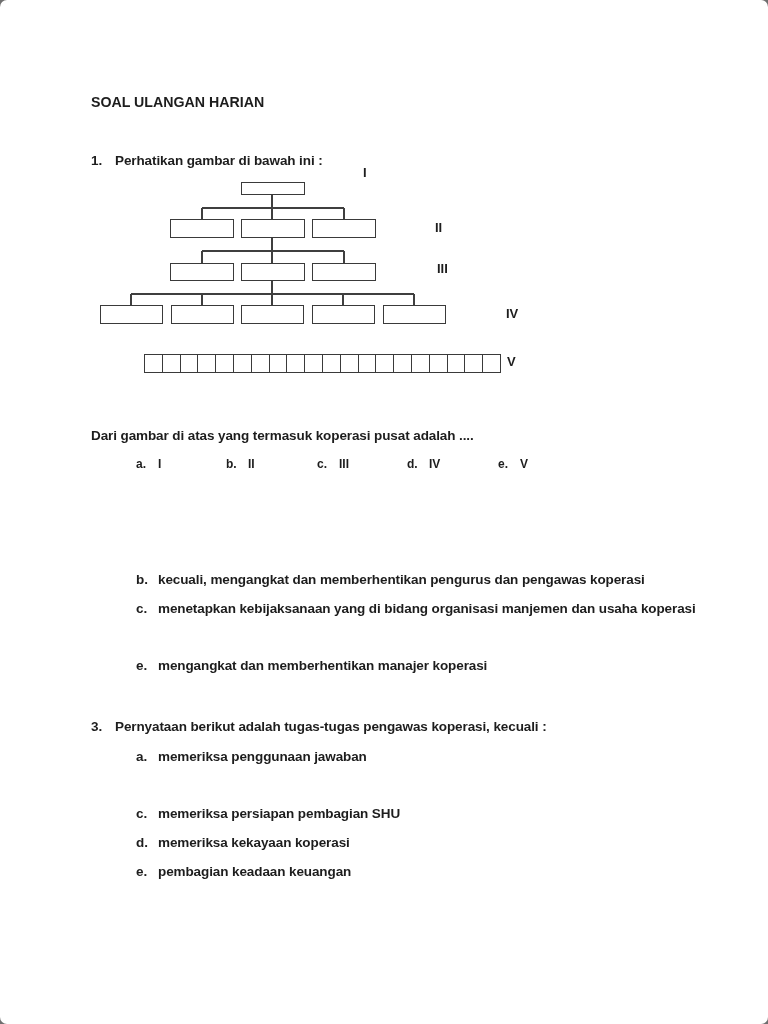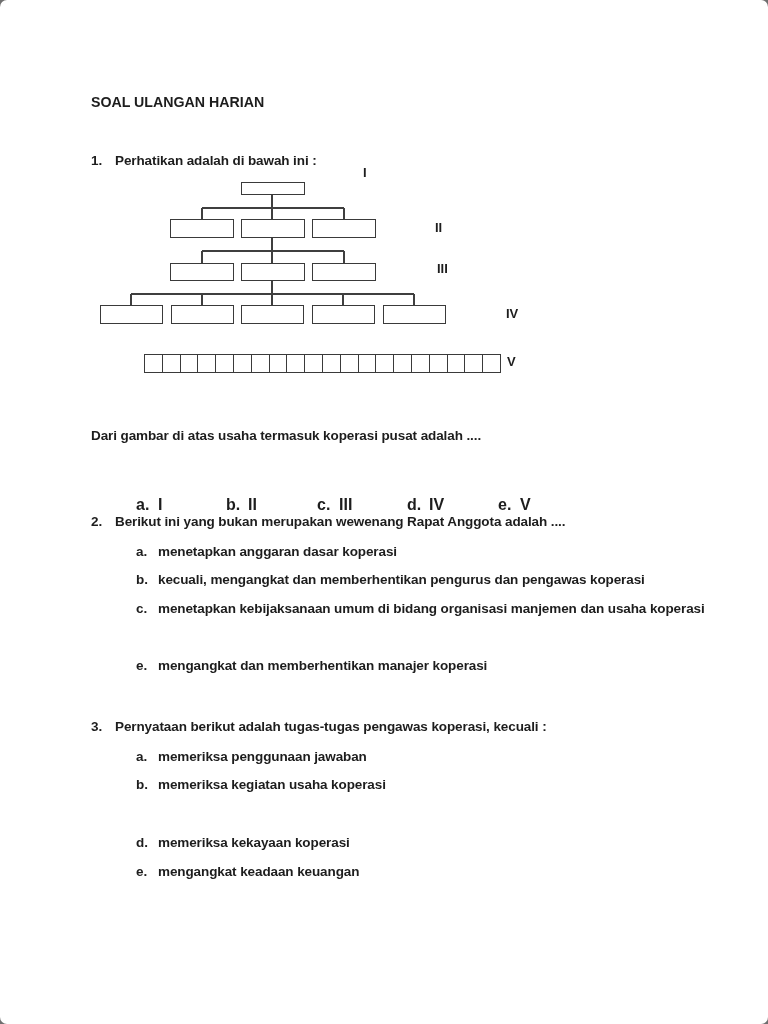--- a/index.html
+++ b/index.html
@@ -36,7 +36,7 @@
   <div class="line title" style="top:95px">SOAL ULANGAN HARIAN</div>
 
   <div class="line" style="top:153px">
-    <span class="qnum">1.</span><span>Perhatikan adalah di bawah ini :</span>
+    <span class="qnum">1.</span><span>Perhatikan gambar di bawah ini :</span>
   </div>
 
   <div id="diagram">

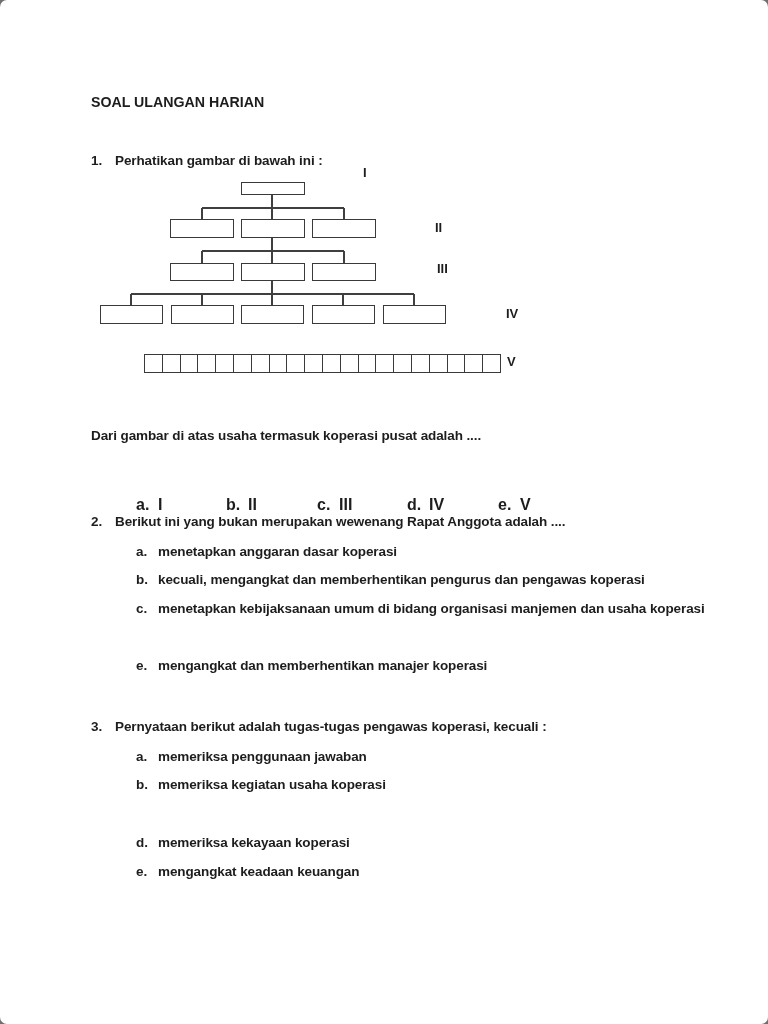--- a/index.html
+++ b/index.html
@@ -102,7 +102,7 @@
       <div class="dlabel" style="left: 507px; top: 355px;">V</div>
     </div>
 
-  <div class="line" style="top:428px">Dari gambar di atas usaha termasuk koperasi pusat adalah ....</div>
+  <div class="line" style="top:428px">Dari gambar di atas yang termasuk koperasi pusat adalah ....</div>
 
   <div>
     <div class="h-opt" style="left:136px">

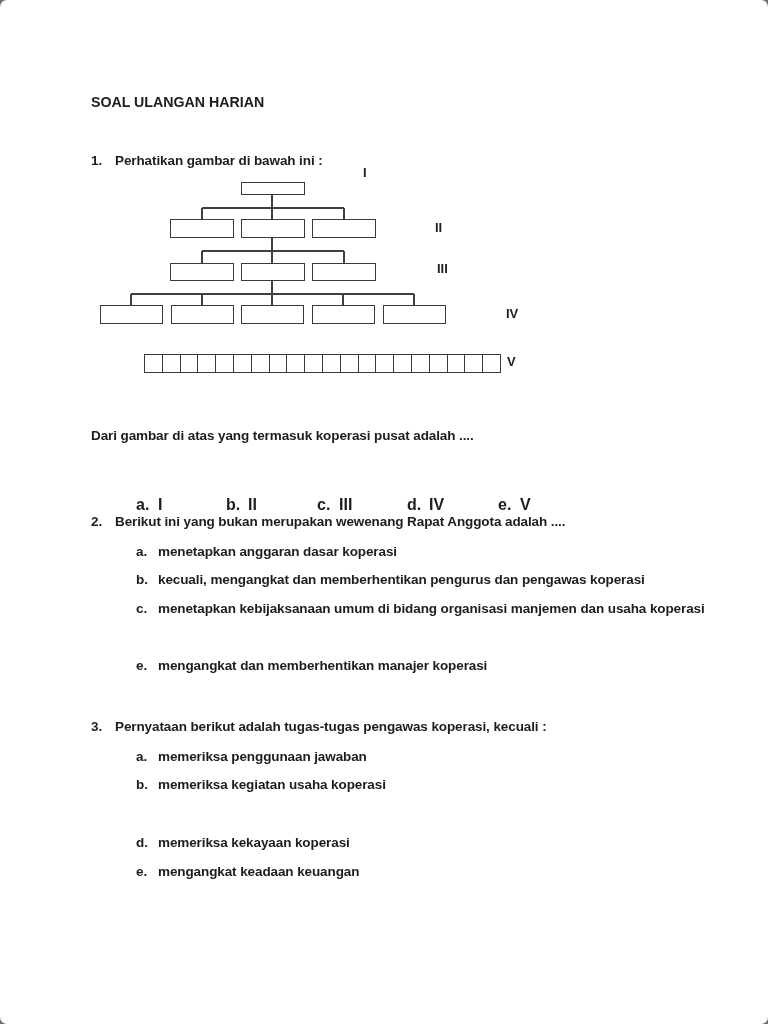--- a/index.html
+++ b/index.html
@@ -17,8 +17,8 @@
   .optline { left:136px; }
   .opt-letter { display:inline-block; width:22px; }
   .h-opt {
-    position:absolute; top:457px; font-size:16px; font-weight:700;
-    color:#1d1d1d; white-space:nowrap; line-height:15px;margin-top:40px;
+    position:absolute; top:457px; font-size:12px; font-weight:700;
+    color:#1d1d1d; white-space:nowrap; line-height:15px;
   }
   #diagram { position:absolute; left:0; top:0; width:768px; height:1024px; }
   #diagram svg { position:absolute; left:0; top:0; }

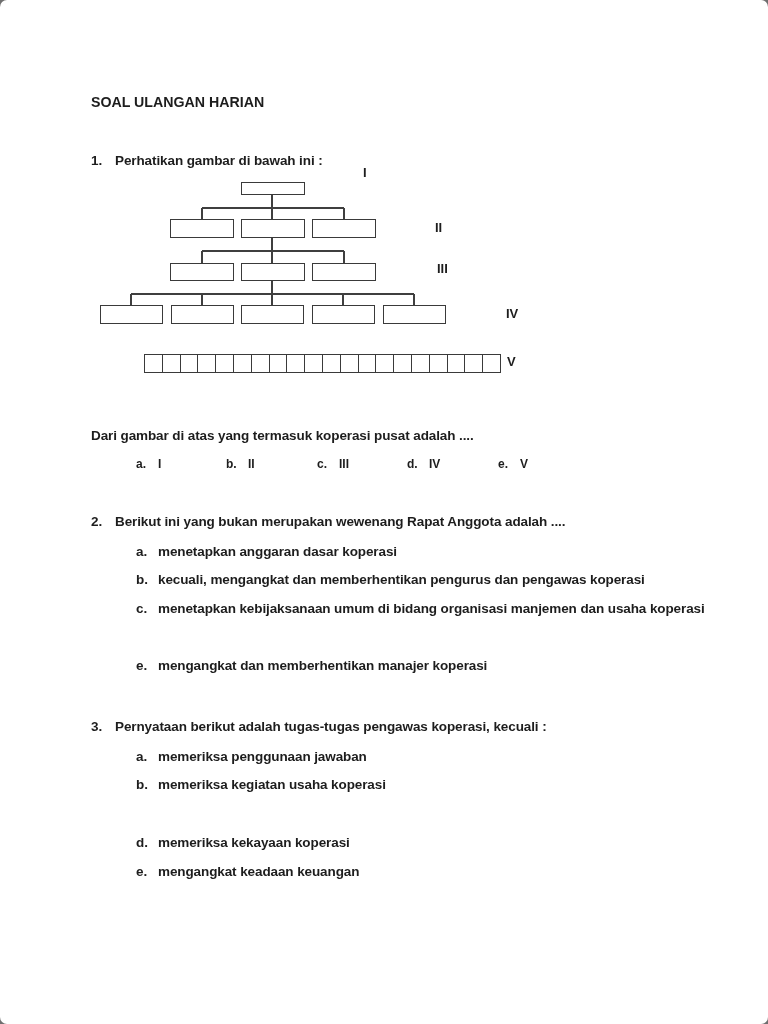--- a/index.html
+++ b/index.html
@@ -122,9 +122,6 @@
     </div>
   </div>
 
-  <div class="line" style="top:514px">
-    <span class="qnum">2.</span><span>Berikut ini yang bukan merupakan wewenang Rapat Anggota adalah ....</span>
-  </div>
   <div class="line optline" style="top:544px">
     <span class="opt-letter">a.</span><span>menetapkan anggaran dasar koperasi</span>
   </div>

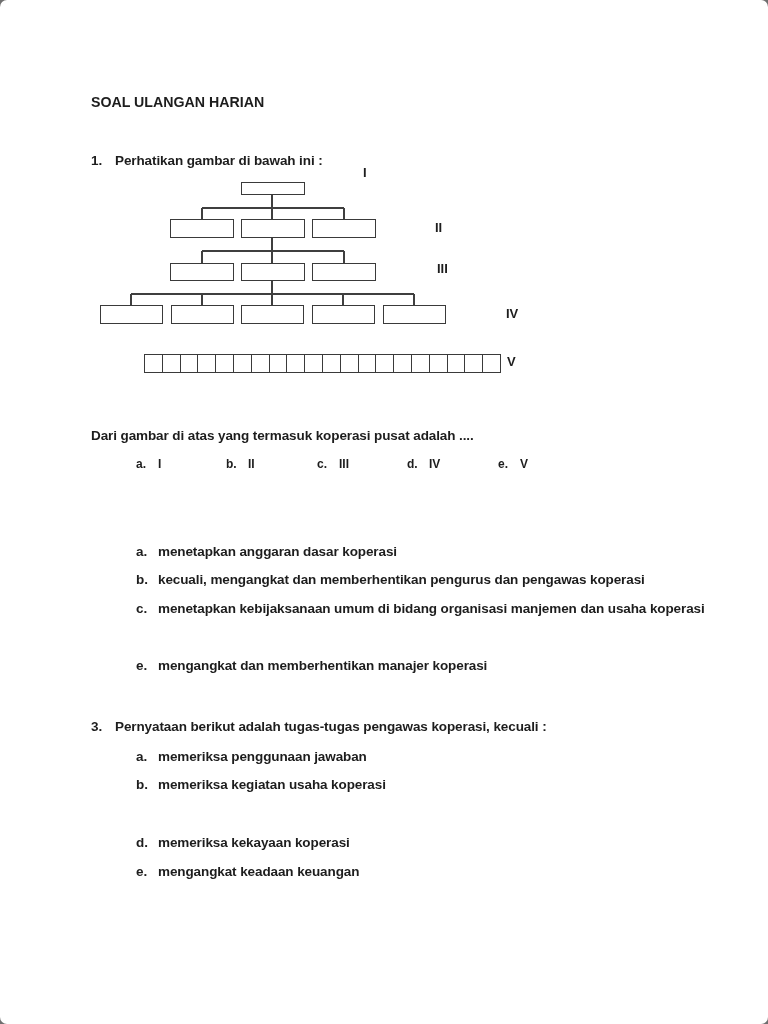--- a/index.html
+++ b/index.html
@@ -122,9 +122,6 @@
     </div>
   </div>
 
-  <div class="line optline" style="top:544px">
-    <span class="opt-letter">a.</span><span>menetapkan anggaran dasar koperasi</span>
-  </div>
   <div class="line optline" style="top:572px">
     <span class="opt-letter">b.</span><span>kecuali, mengangkat dan memberhentikan pengurus dan pengawas koperasi</span>
   </div>

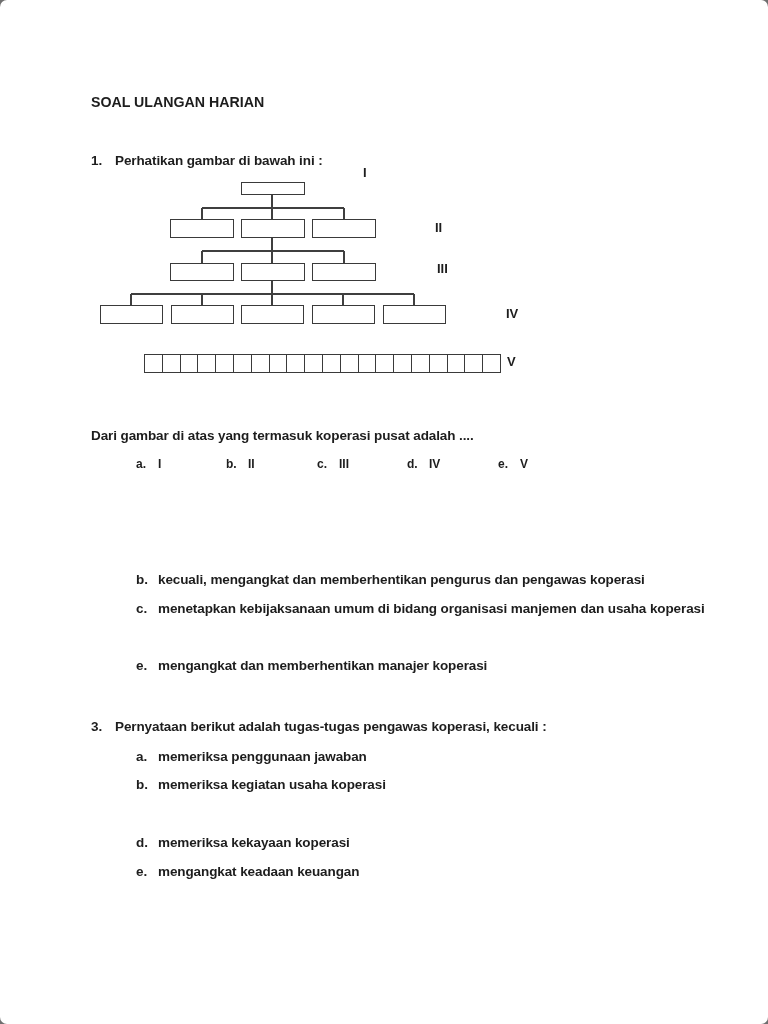--- a/index.html
+++ b/index.html
@@ -126,7 +126,7 @@
     <span class="opt-letter">b.</span><span>kecuali, mengangkat dan memberhentikan pengurus dan pengawas koperasi</span>
   </div>
   <div class="line optline" style="top:601px">
-    <span class="opt-letter">c.</span><span>menetapkan kebijaksanaan umum di bidang organisasi manjemen dan usaha koperasi</span>
+    <span class="opt-letter">c.</span><span>menetapkan kebijaksanaan yang di bidang organisasi manjemen dan usaha koperasi</span>
   </div>
   <div class="line optline" style="top:658px">
     <span class="opt-letter">e.</span><span>mengangkat dan memberhentikan manajer koperasi</span>

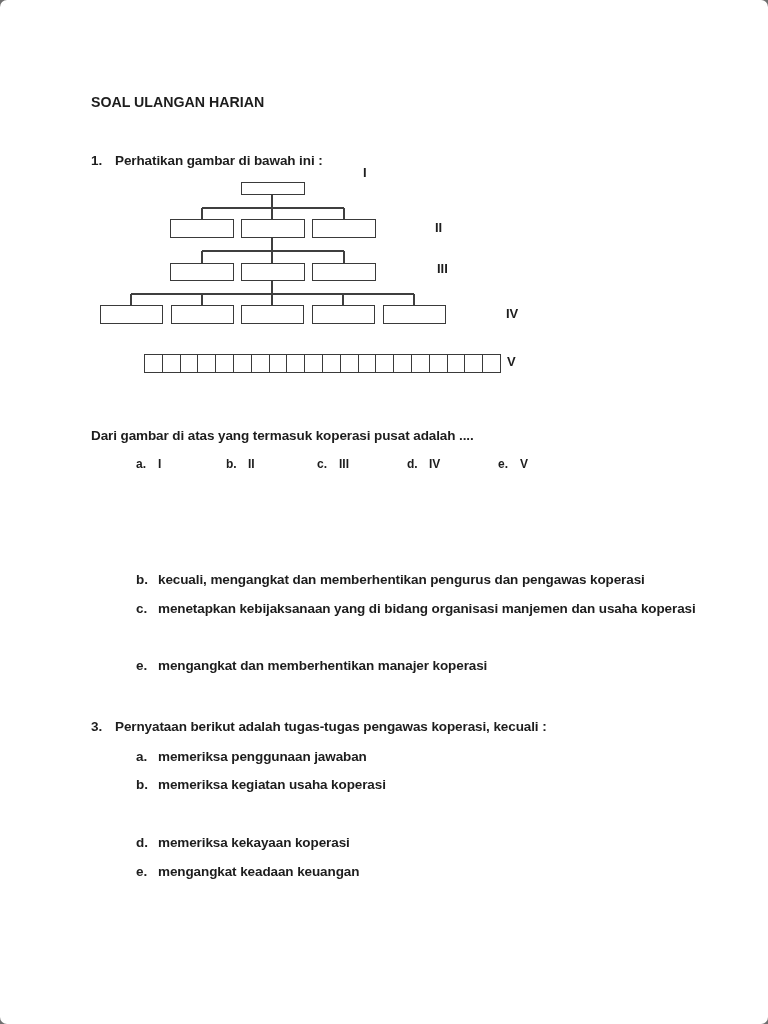--- a/index.html
+++ b/index.html
@@ -138,9 +138,6 @@
   <div class="line optline" style="top:749px">
     <span class="opt-letter">a.</span><span>memeriksa penggunaan jawaban</span>
   </div>
-  <div class="line optline" style="top:777px">
-    <span class="opt-letter">b.</span><span>memeriksa kegiatan usaha koperasi</span>
-  </div>
   <div class="line optline" style="top:835px">
     <span class="opt-letter">d.</span><span>memeriksa kekayaan koperasi</span>
   </div>

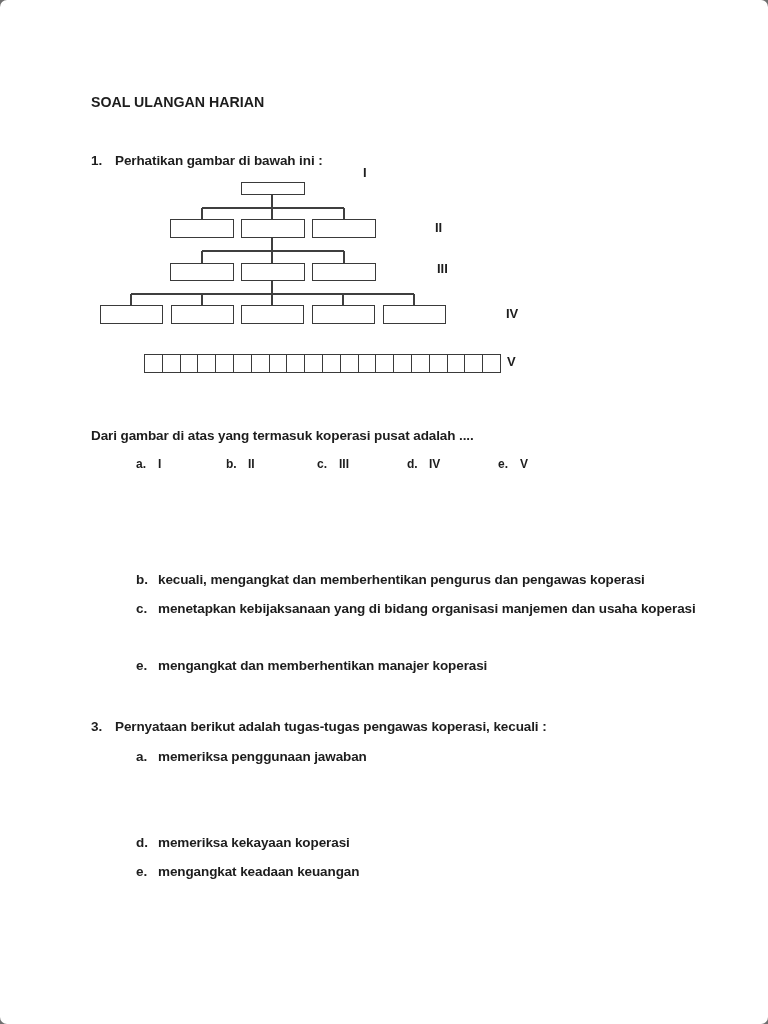--- a/index.html
+++ b/index.html
@@ -138,6 +138,9 @@
   <div class="line optline" style="top:749px">
     <span class="opt-letter">a.</span><span>memeriksa penggunaan jawaban</span>
   </div>
+  <div class="line optline" style="top:806px">
+    <span class="opt-letter">c.</span><span>memeriksa persiapan pembagian SHU</span>
+  </div>
   <div class="line optline" style="top:835px">
     <span class="opt-letter">d.</span><span>memeriksa kekayaan koperasi</span>
   </div>

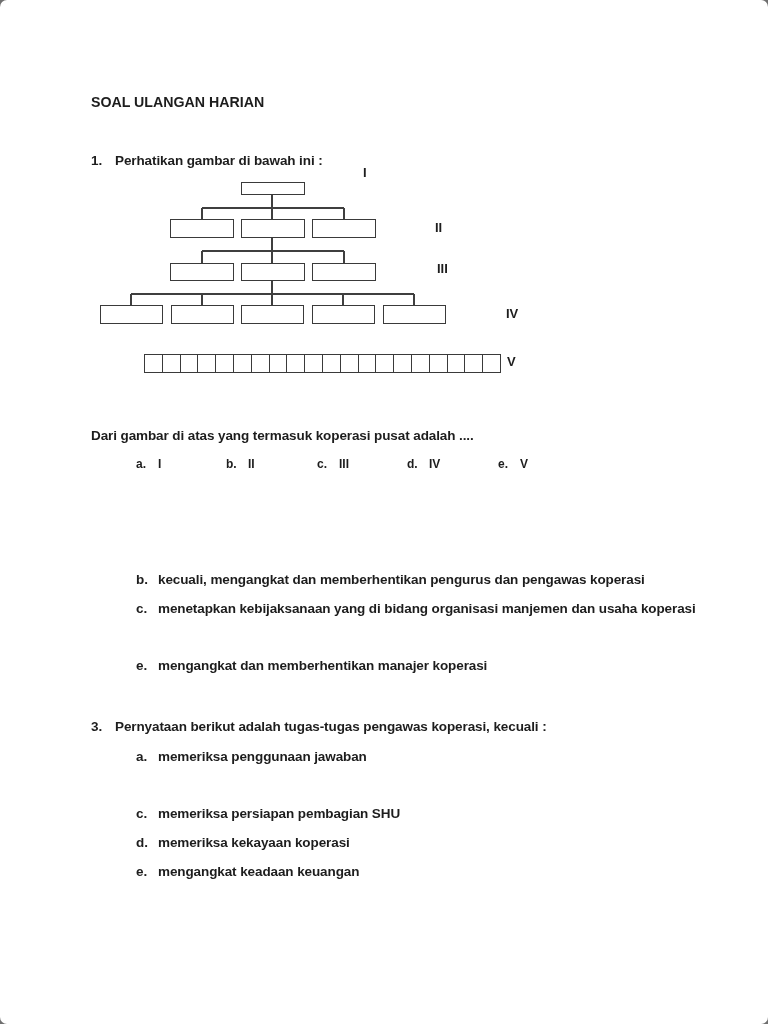--- a/index.html
+++ b/index.html
@@ -145,7 +145,7 @@
     <span class="opt-letter">d.</span><span>memeriksa kekayaan koperasi</span>
   </div>
   <div class="line optline" style="top:864px">
-    <span class="opt-letter">e.</span><span>mengangkat keadaan keuangan</span>
+    <span class="opt-letter">e.</span><span>pembagian keadaan keuangan</span>
   </div>
 
 </div>

